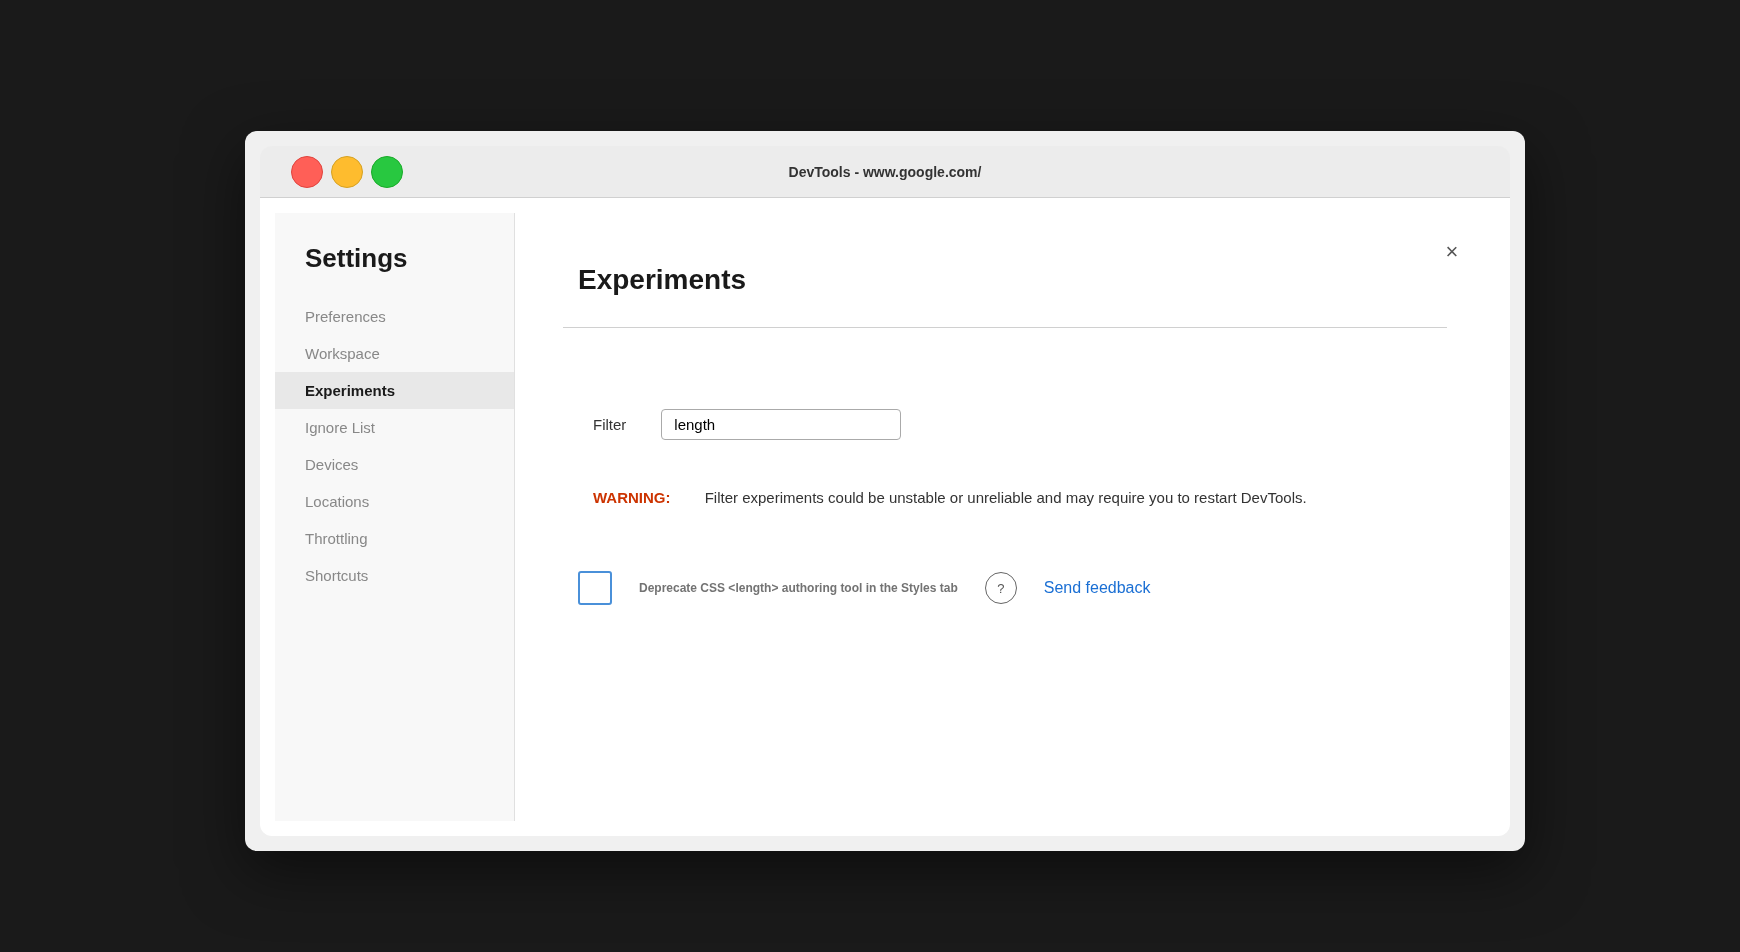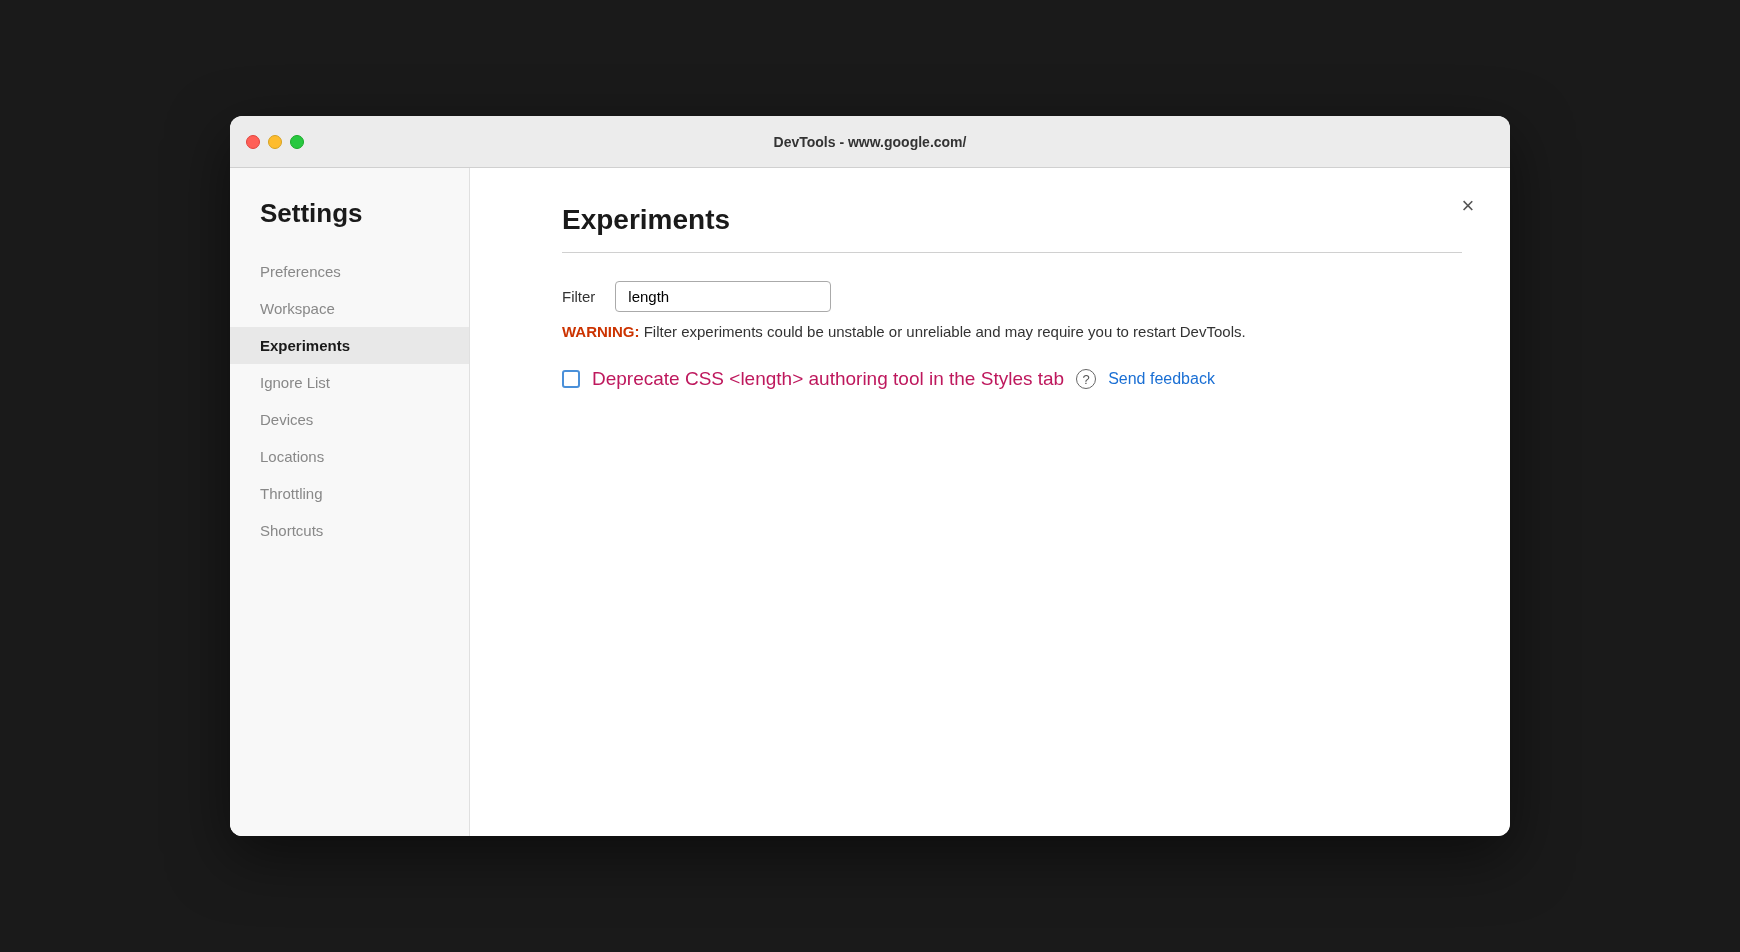--- a/index.html
+++ b/index.html
@@ -4,7 +4,7 @@
   <style>
     * {
       margin: 0;
-      padding: 0;
+      padding: 15px;
       box-sizing: border-box;
     }
 

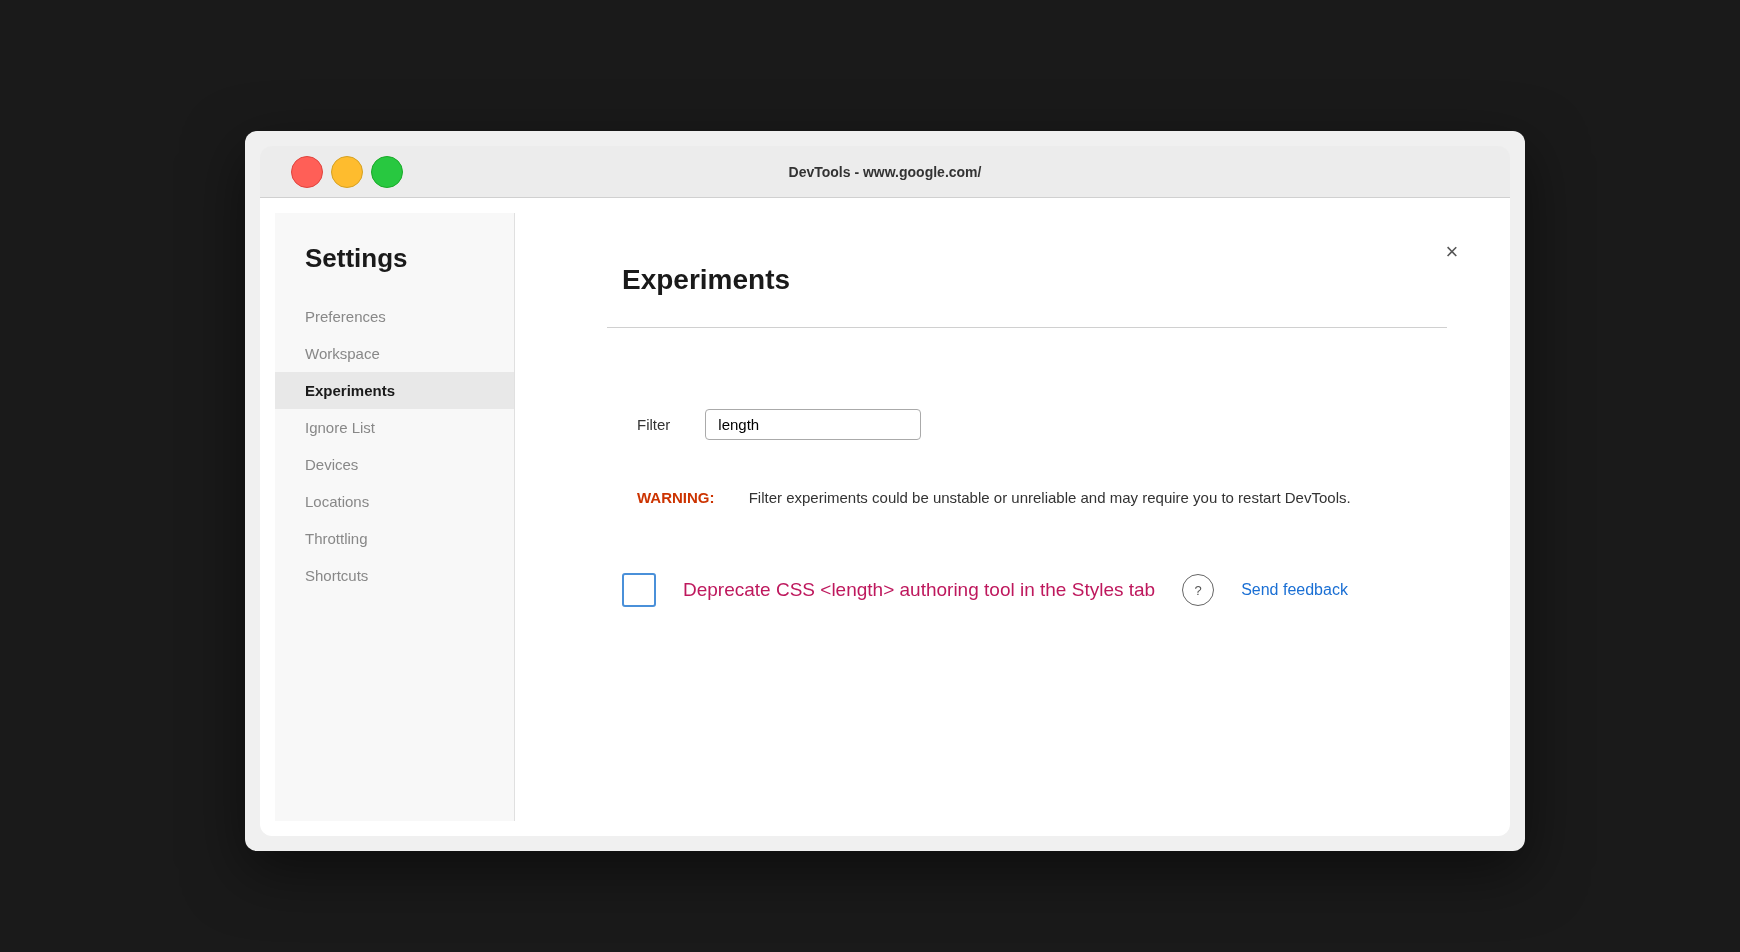--- a/index.html
+++ b/index.html
@@ -84,7 +84,6 @@
       background: #ffffff;
       border-radius: 0 0 12px 12px;
       overflow: hidden;
-      gap: 44px;
     }
 
     .sidebar {

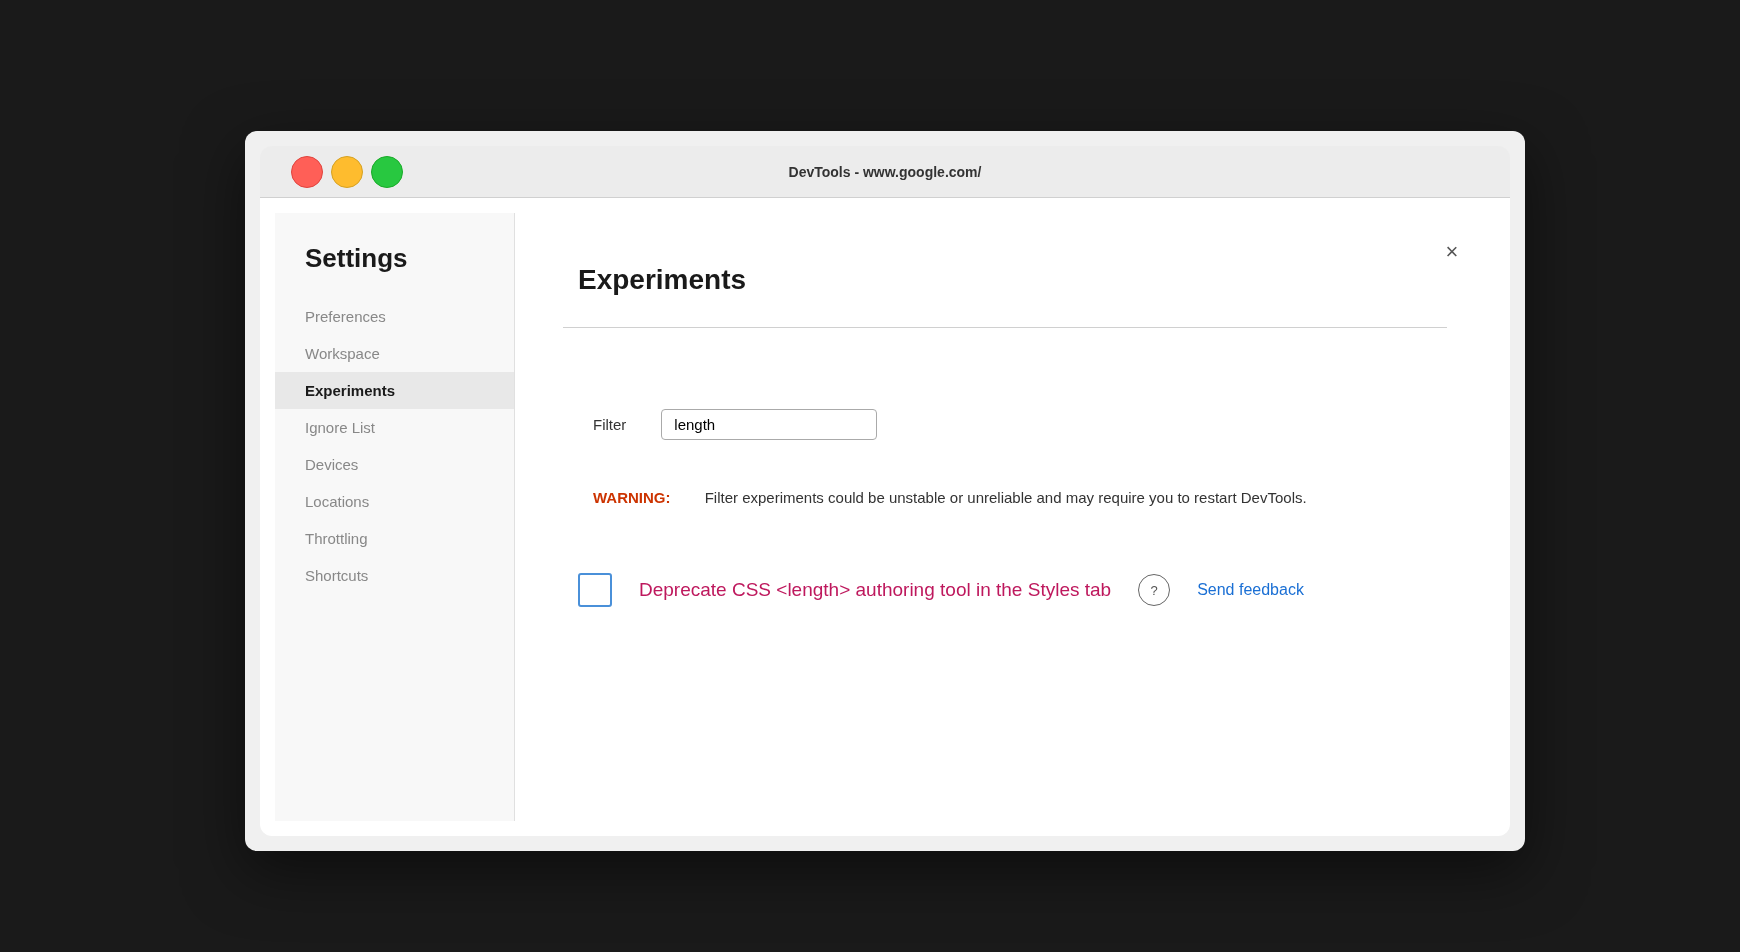--- a/index.html
+++ b/index.html
@@ -168,7 +168,7 @@
       border-radius: 4px;
       padding: 6px 12px;
       font-size: 15px;
-      width: 216px;
+      width: 240px;
       outline: none;
       background: #fff;
     }

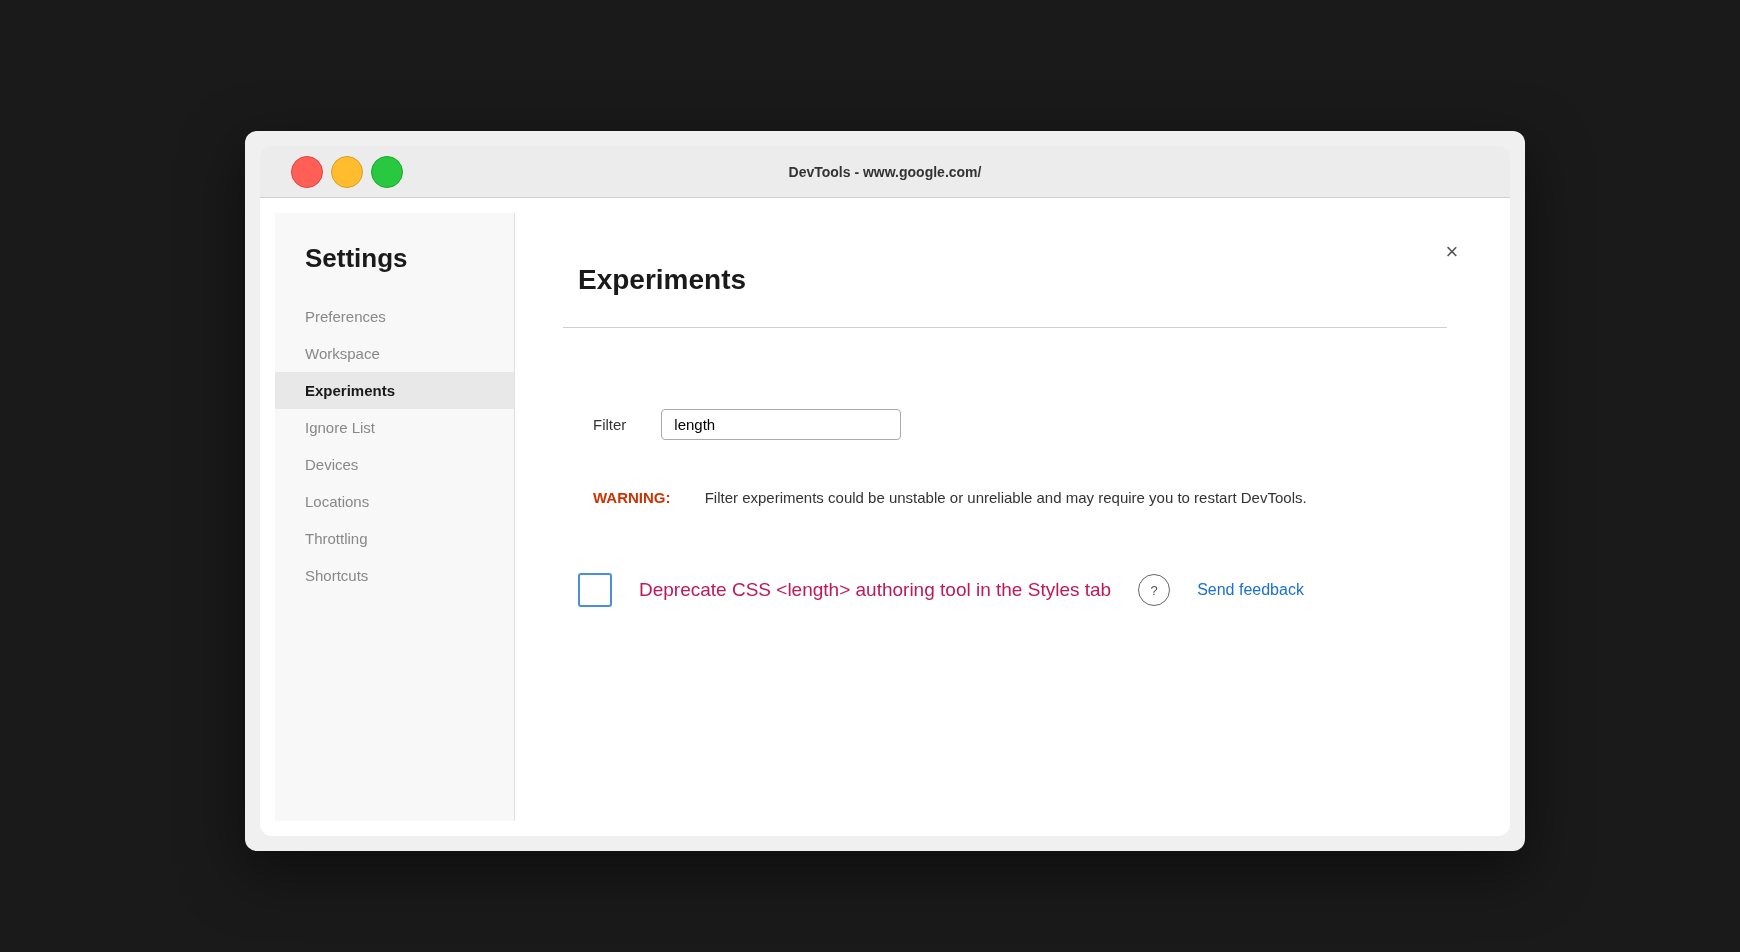--- a/index.html
+++ b/index.html
@@ -205,8 +205,9 @@
     }
 
     .experiment-label {
-      font-size: 19px;
-      color: #be185d;
+      font-size: 12px;
+      color: #737373;
+      font-weight: bold;
     }
 
     .help-icon {

